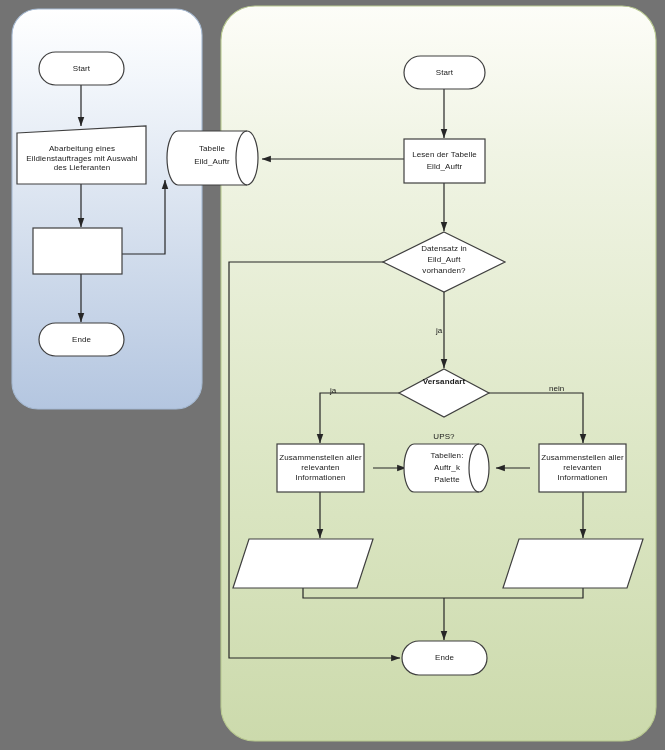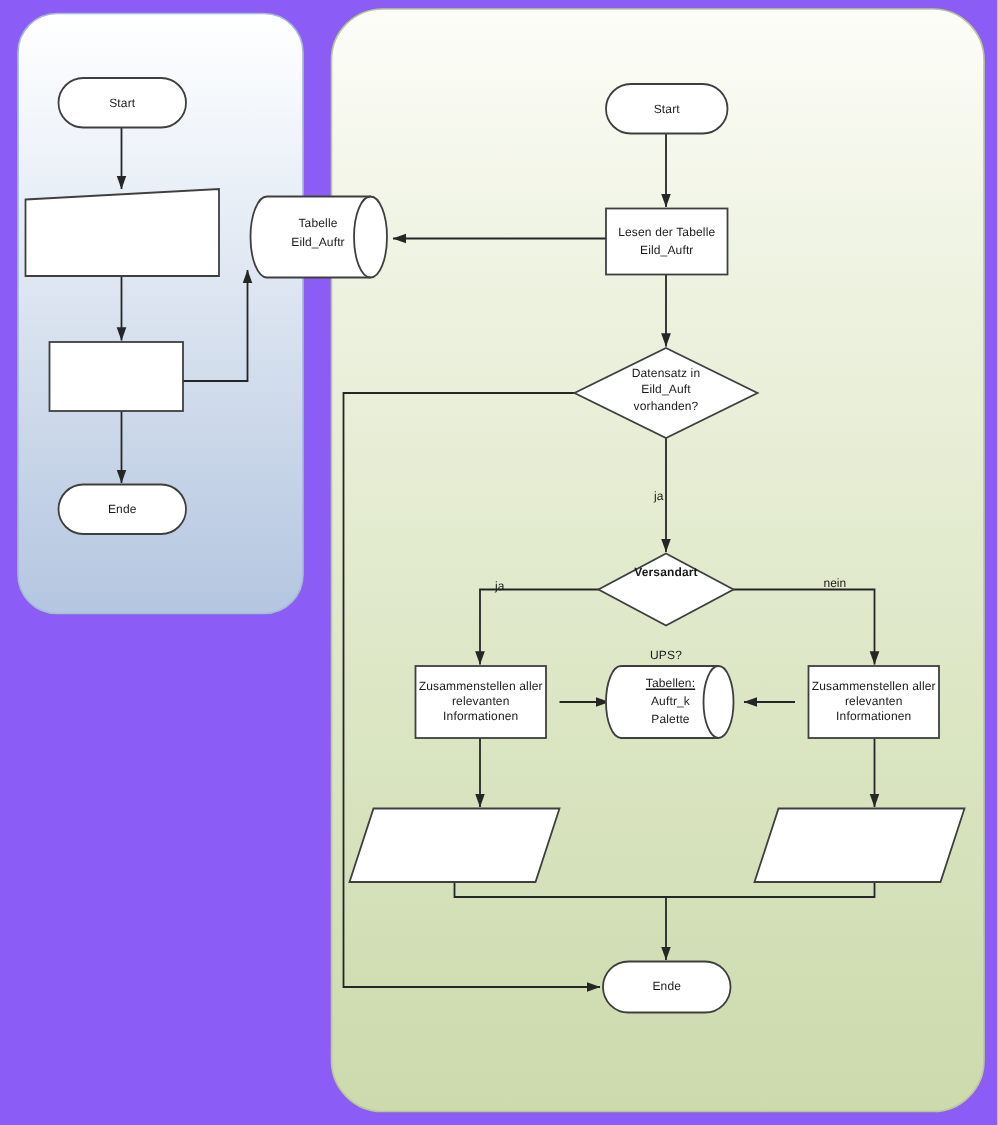--- a/index.html
+++ b/index.html
@@ -3,7 +3,7 @@
 <meta charset="utf-8">
 <style>
   html,body{margin:0;padding:0;background:#ffffff;}
-  #stage{position:relative;width:665px;height:750px;background:#8b5cf6;
+  #stage{position:relative;width:665px;height:750px;background:#737373;
          font-family:"Liberation Sans","DejaVu Sans",sans-serif;overflow:hidden;}
   #stage svg{position:absolute;left:0;top:0;width:665px;height:750px;}
   .lbl{position:absolute;text-align:center;color:#1a1a1a;line-height:1.22;

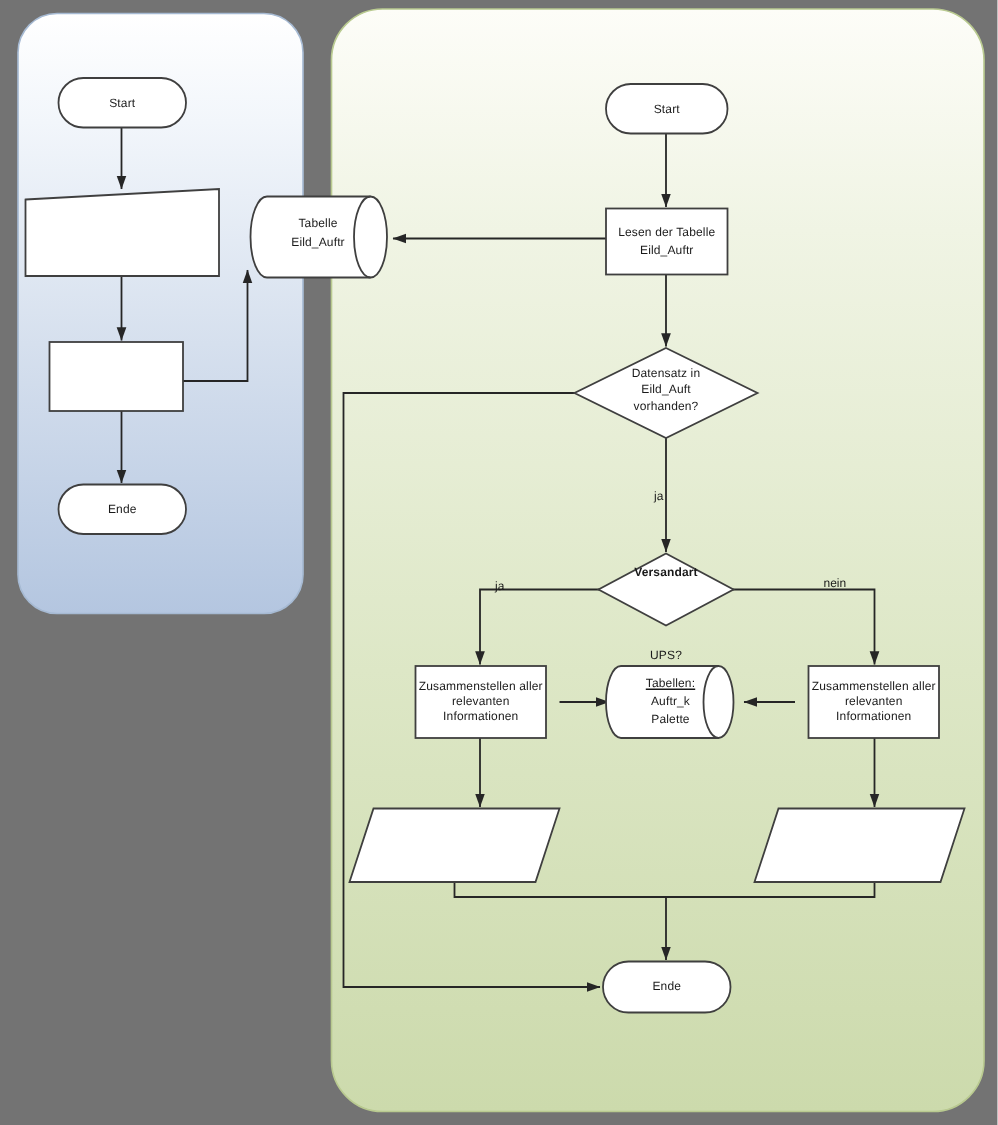--- a/index.html
+++ b/index.html
@@ -131,6 +131,7 @@
 
   <div class="lbl" style="left:39px;top:52px;width:85px;height:33px;">Start</div>
 
+  <div class="lbl" style="left:19px;top:133px;width:126px;height:51px;">Abarbeitung eines Eildienstauftrages mit Auswahl des Lieferanten</div>
 
 
   <div class="lbl" style="left:39px;top:323px;width:85px;height:33px;">Ende</div>

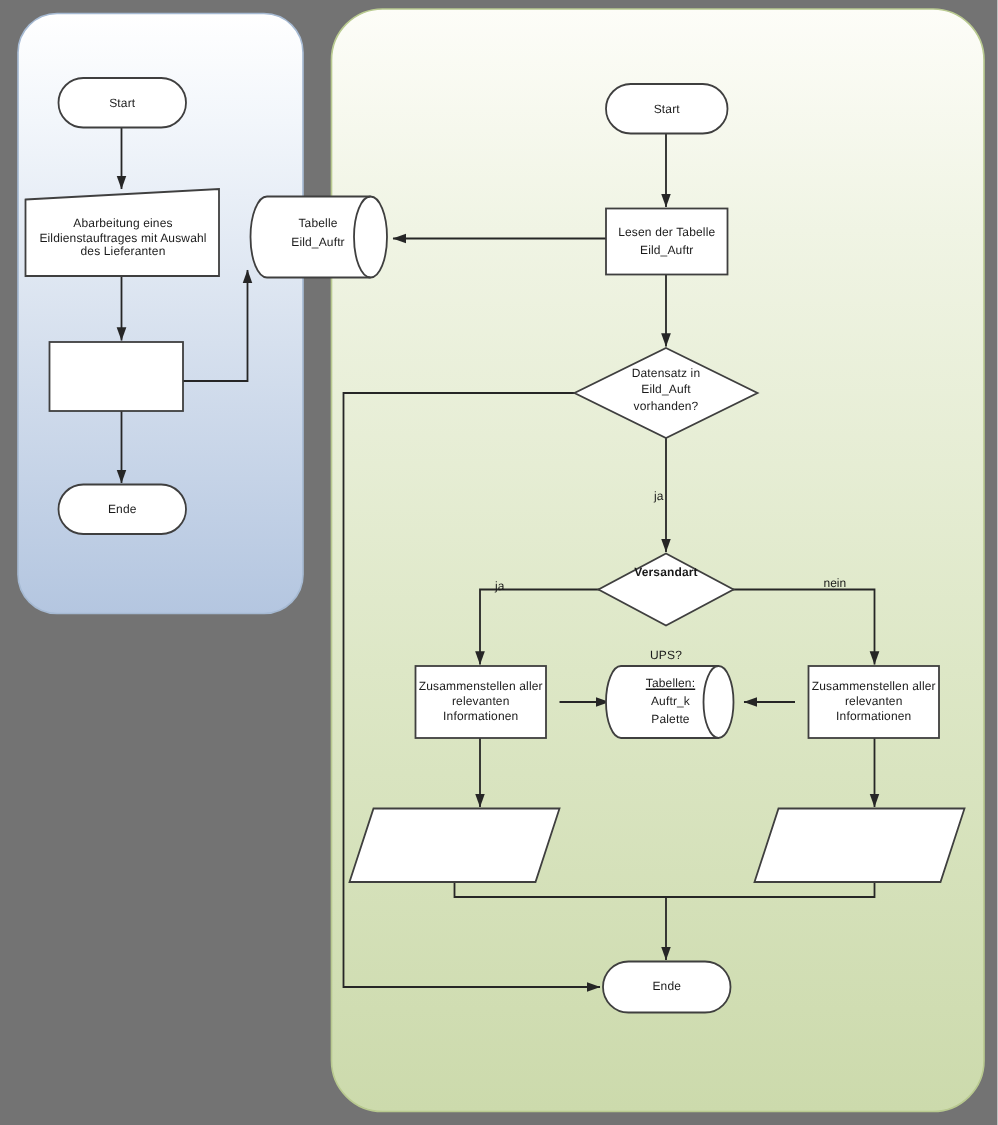--- a/index.html
+++ b/index.html
@@ -159,7 +159,7 @@
   <div class="lbl" style="left:277px;top:444px;width:87px;height:48px;">Zusammenstellen aller relevanten Informationen</div>
   <div class="lbl" style="left:539px;top:444px;width:87px;height:48px;">Zusammenstellen aller relevanten Informationen</div>
 
-  <div class="lbl" style="left:412px;top:450px;width:70px;height:11px;text-decoration:underline;">Tabellen:</div>
+  <div class="lbl" style="left:412px;top:450px;width:70px;height:11px;">Tabellen:</div>
   <div class="lbl" style="left:412px;top:462px;width:70px;height:11px;">Auftr_k</div>
   <div class="lbl" style="left:412px;top:474px;width:70px;height:11px;">Palette</div>
 

